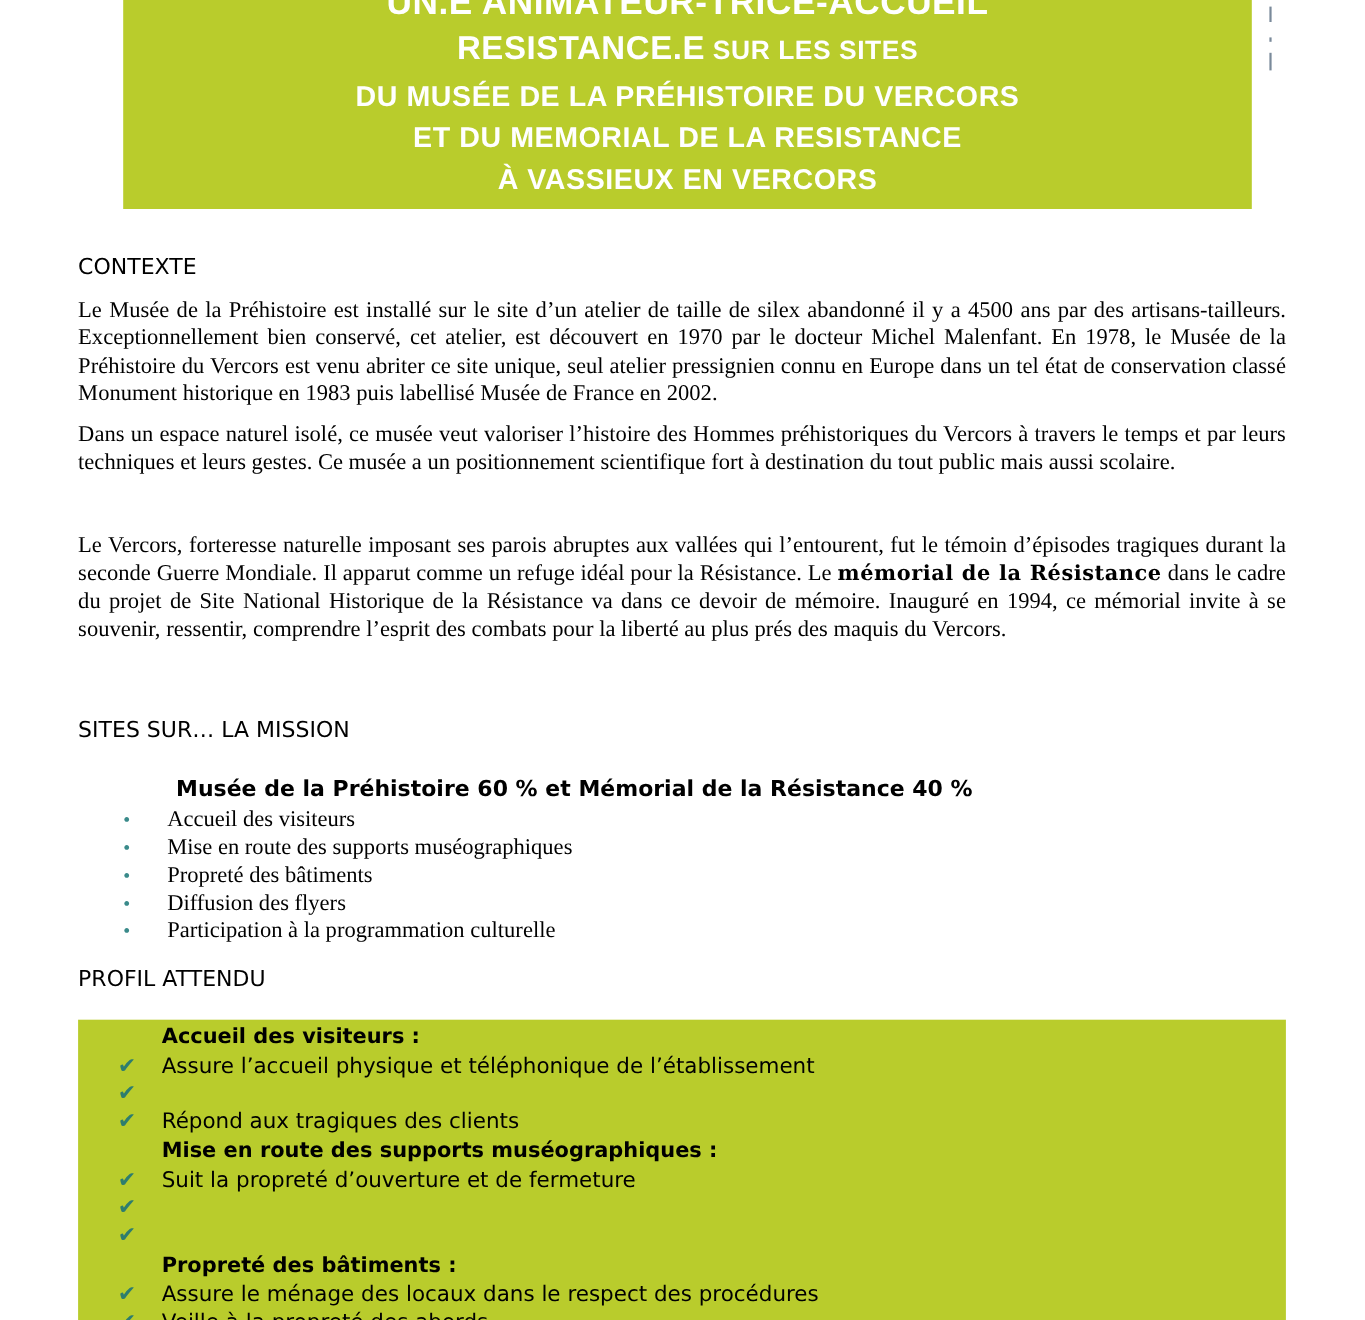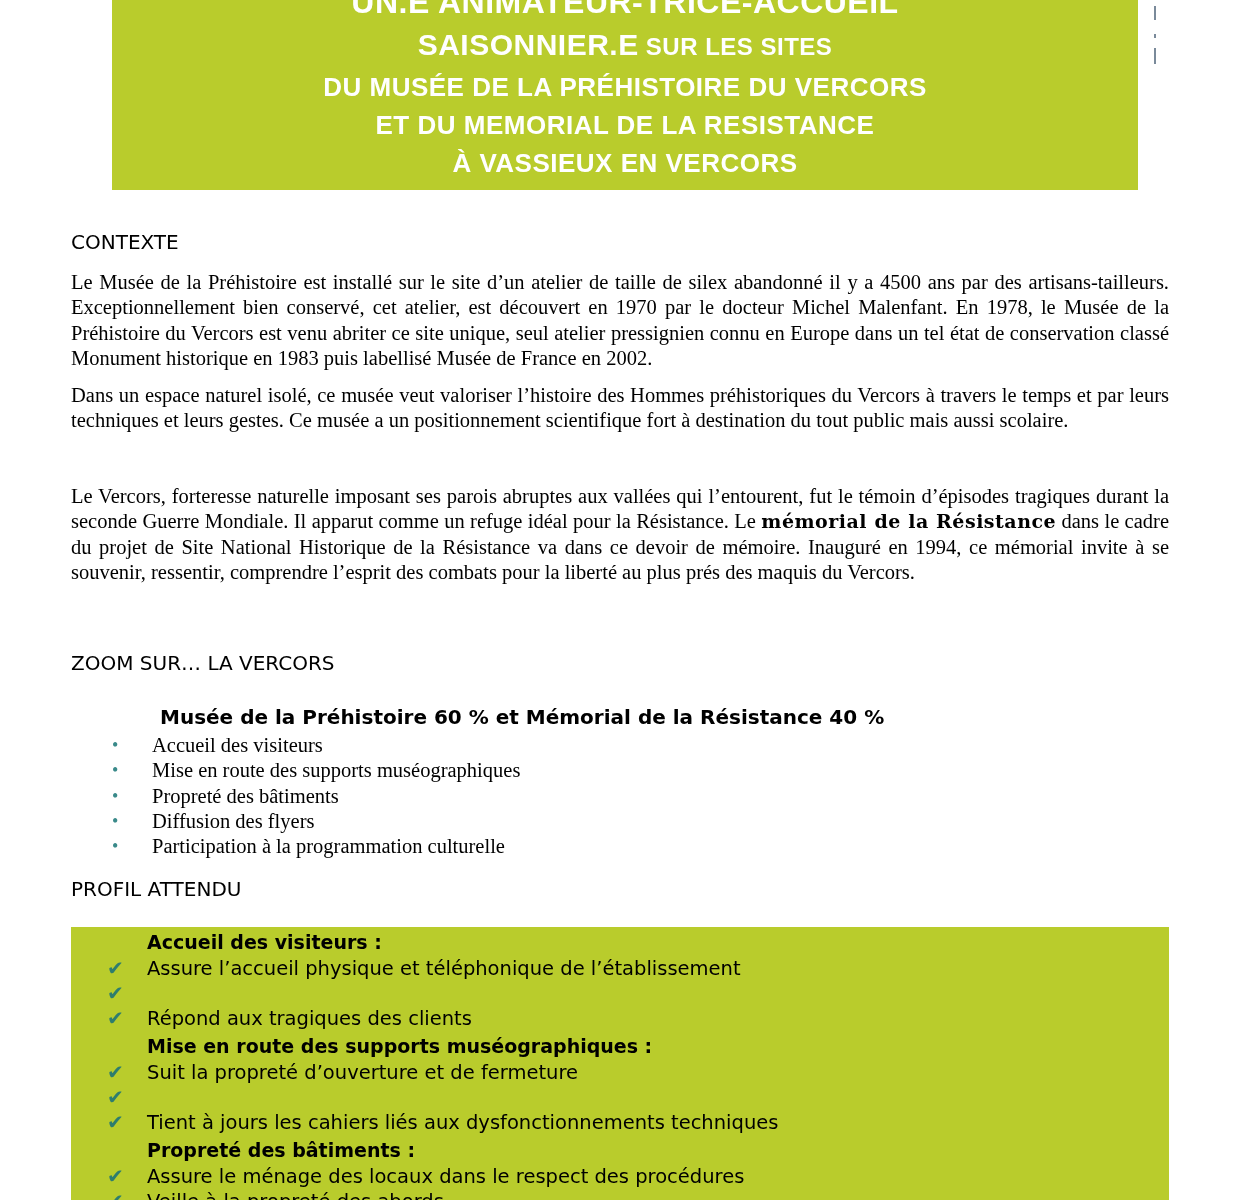--- a/index.html
+++ b/index.html
@@ -52,7 +52,7 @@
 
 <div class="banner">
   <div class="line l0">UN.E ANIMATEUR-TRICE-ACCUEIL</div>
-  <div class="line l1"><span>SAISONNIER.E</span><span class="small"> SUR LES SITES</span></div>
+  <div class="line l1"><span>RESISTANCE.E</span><span class="small"> SUR LES SITES</span></div>
   <div class="line l2">DU MUSÉE DE LA PRÉHISTOIRE DU VERCORS</div>
   <div class="line l3">ET DU MEMORIAL DE LA RESISTANCE</div>
   <div class="line l4">À VASSIEUX EN VERCORS</div>

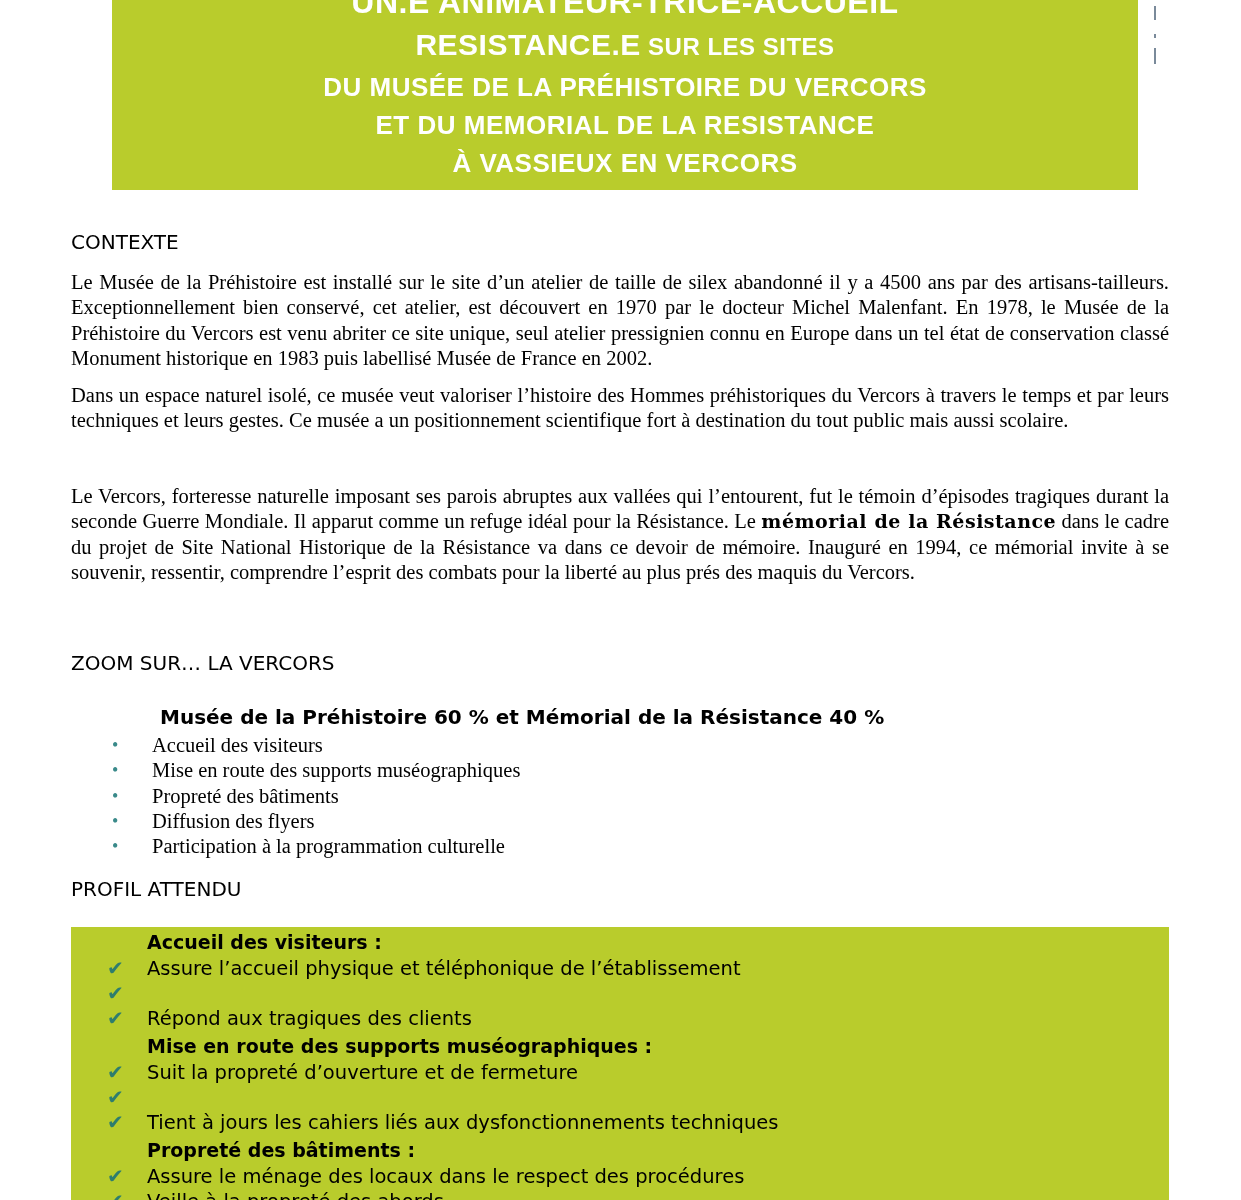--- a/index.html
+++ b/index.html
@@ -68,7 +68,7 @@
 <p class="para" style="top:383px">Dans un espace naturel isolé, ce musée veut valoriser l’histoire des Hommes préhistoriques du Vercors à travers le temps et par leurs techniques et leurs gestes.  Ce musée a un positionnement scientifique fort à destination du tout public mais aussi scolaire.</p>
 <p class="para" style="top:484px"><span>Le Vercors, forteresse naturelle imposant ses parois abruptes aux vallées qui l’entourent, fut le témoin d’épisodes tragiques durant la seconde Guerre Mondiale. Il apparut comme un refuge idéal pour la Résistance. Le </span><b>mémorial de la Résistance</b><span> dans le cadre du projet de Site National Historique de la Résistance va dans ce devoir de mémoire. Inauguré en 1994, ce mémorial invite à se souvenir, ressentir, comprendre l’esprit des combats pour la liberté au plus prés des maquis du Vercors.</span></p>
 
-<h2 style="top:651px">ZOOM SUR… LA VERCORS</h2>
+<h2 style="top:651px">SITES SUR… LA MISSION</h2>
 <p class="mission-title">Musée de la Préhistoire 60 % et Mémorial de la Résistance 40 %</p>
 <ul class="mission-list">
   <li><span class="bullet">•</span><span>Accueil des visiteurs</span></li>

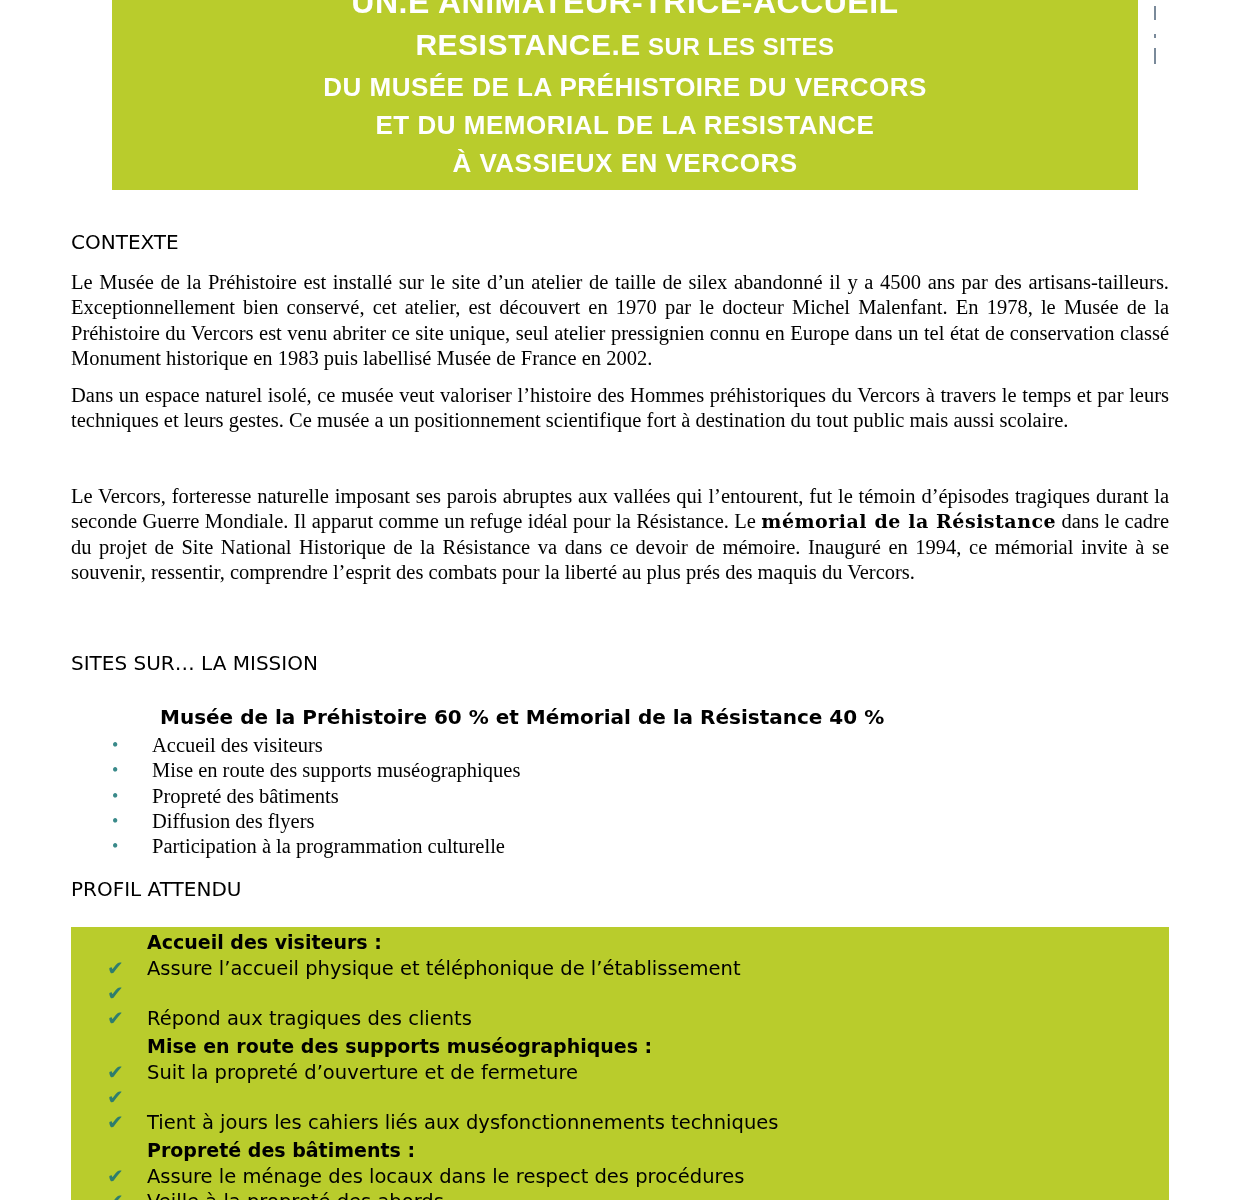--- a/index.html
+++ b/index.html
@@ -106,7 +106,6 @@
     </div>
   <div class="row" style="top:183px">
       <span class="check">✔</span>
-      <span class="txt">Tient à jours les cahiers liés aux dysfonctionnements techniques</span>
     </div>
   <div class="row head" style="top:211px">
       <span class="txt">Propreté des bâtiments :</span>

